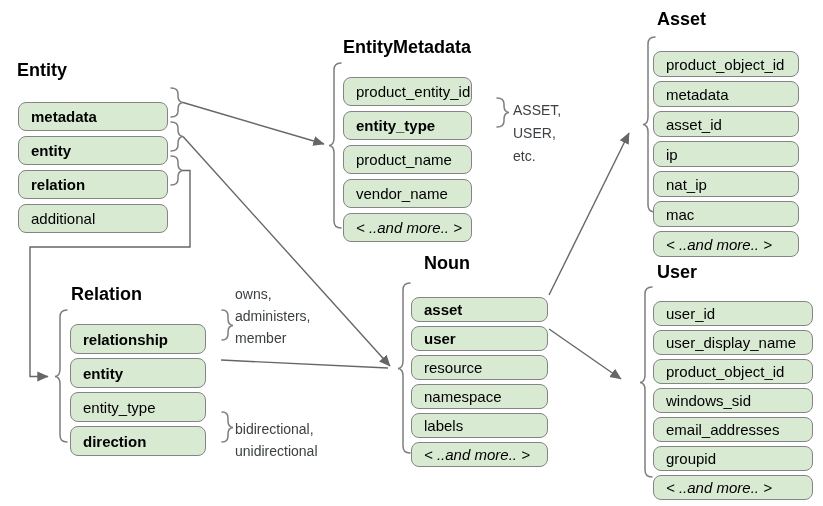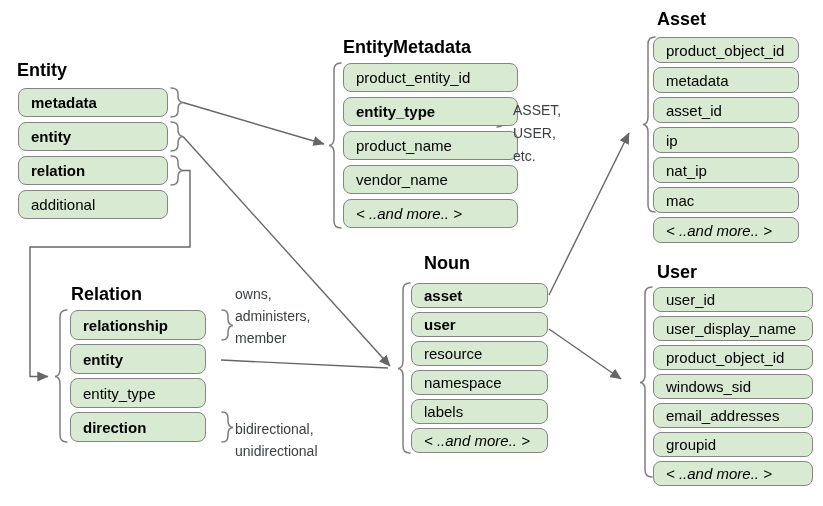--- a/index.html
+++ b/index.html
@@ -20,7 +20,7 @@
     position:absolute;font-size:18px;font-weight:700;color:var(--text);
     line-height:22px;white-space:nowrap;
   }
-  .fields{position:absolute;display:flex;flex-direction:column;}
+  .fields{position:absolute;display:flex;flex-direction:column;margin-top:14px;}
   .field{
     box-sizing:border-box;background:var(--field-fill);
     border:1.2px solid var(--field-border);border-radius:8px;

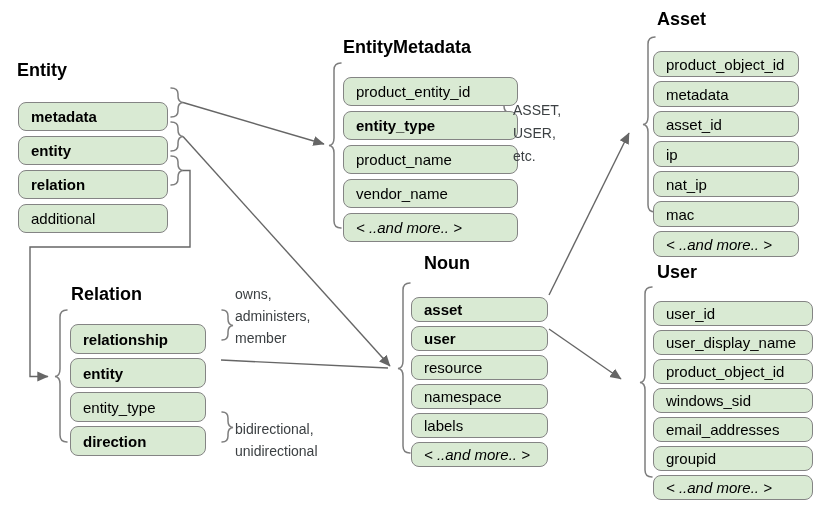--- a/index.html
+++ b/index.html
@@ -31,7 +31,7 @@
   .field.more{font-style:italic;}
   
   .f-entity   .field{height:29px;margin-bottom:5px;width:150px;}
-  .f-emeta    .field{height:29px;margin-bottom:5px;width:175px;}
+  .f-emeta    .field{height:29px;margin-bottom:5px;width:129px;}
   .f-asset    .field{height:26px;margin-bottom:4px;width:146px;}
   .f-noun     .field{height:25px;margin-bottom:4px;width:137px;}
   .f-user     .field{height:25px;margin-bottom:4px;width:160px;}

